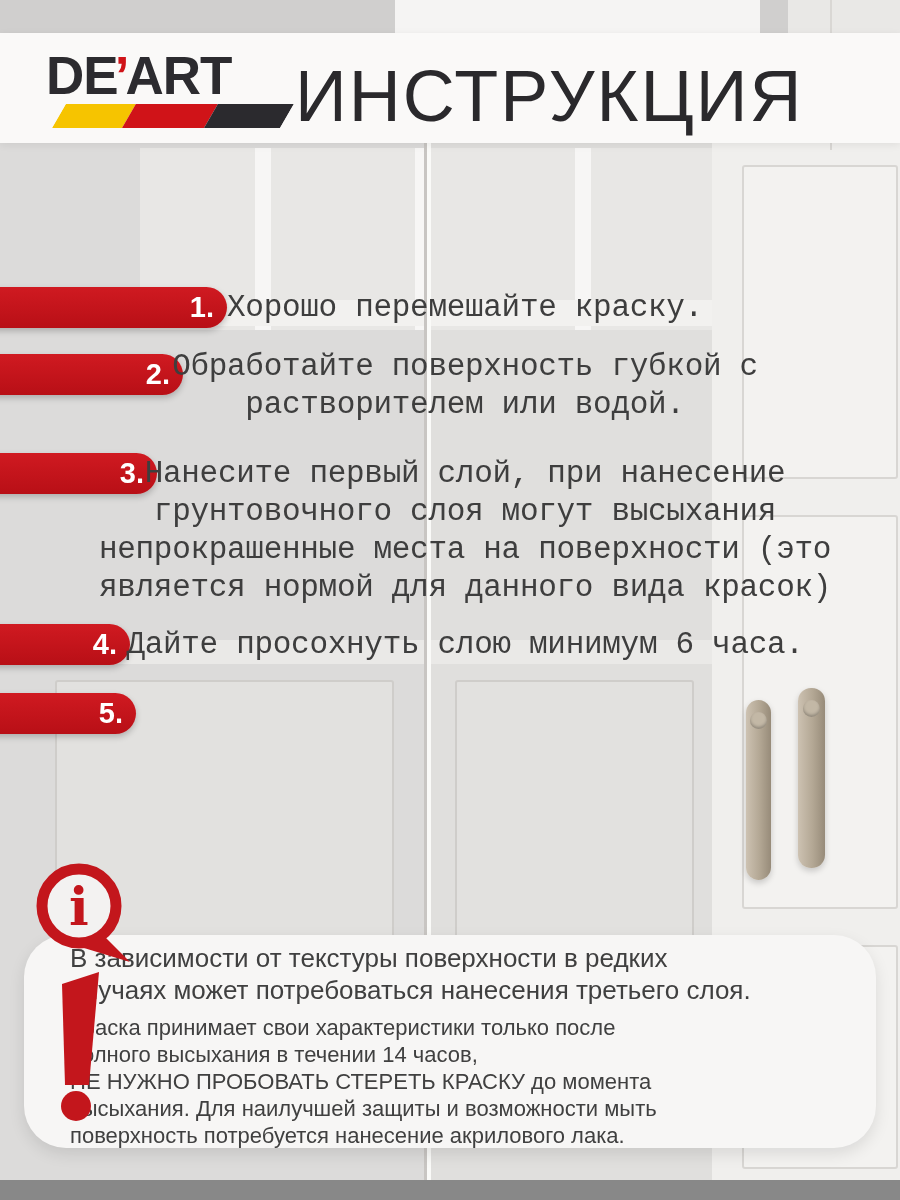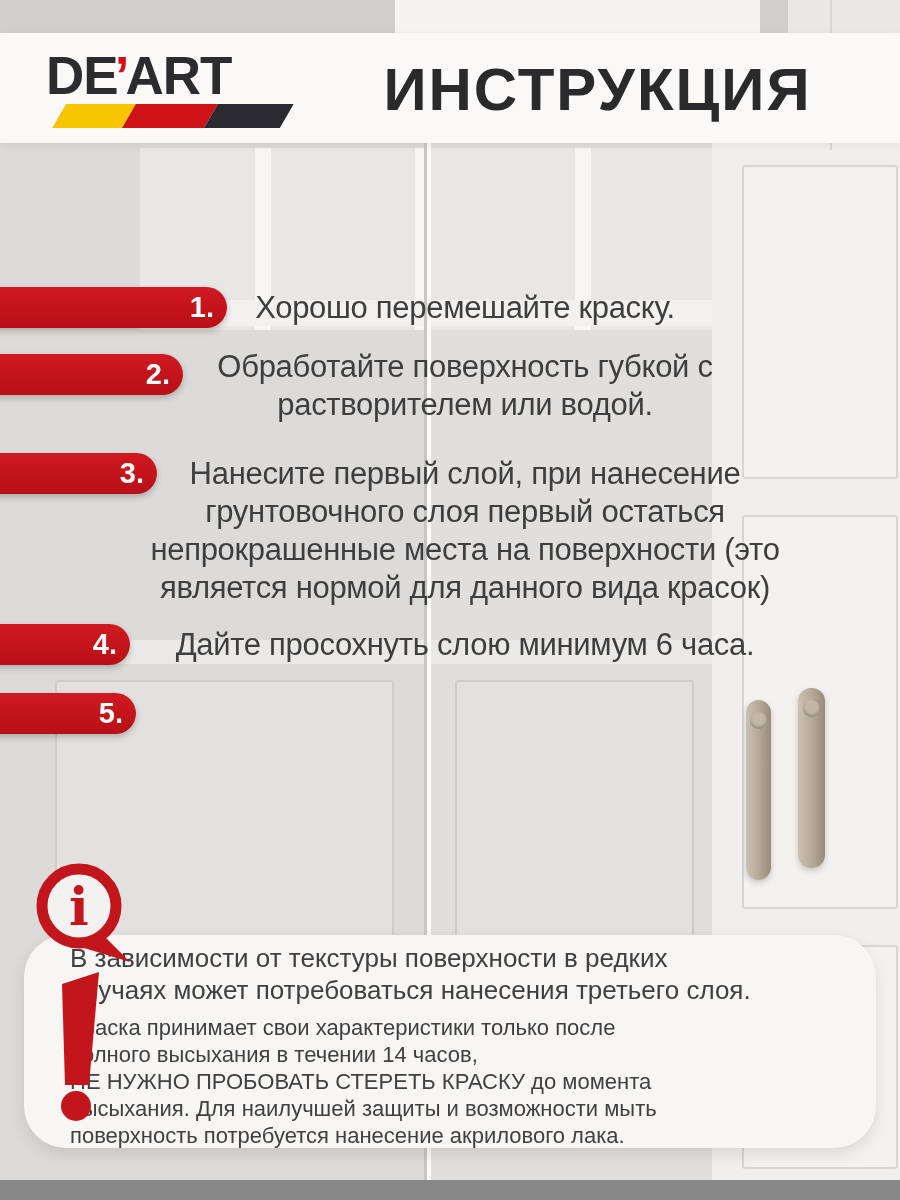--- a/index.html
+++ b/index.html
@@ -44,8 +44,8 @@
   .seg-yellow{width:70px;height:100%;background:#f6c400;}
   .seg-red{width:82px;height:100%;background:#d01318;}
   .seg-black{width:76px;height:100%;background:#2b2a2e;}
-  .page-title{left:295px;top:55px;width:605px;text-align:center;font-size:60px;
-              font-weight:bold;color:#2a292c;letter-spacing:2px;}
+  .page-title{left:295px;top:55px;width:605px;text-align:left;font-size:72px;
+              font-weight:normal;color:#2a292c;letter-spacing:2px;}
 
   
   .warning{left:0;top:183px;width:900px;text-align:center;color:#c32026;font-weight:bold;

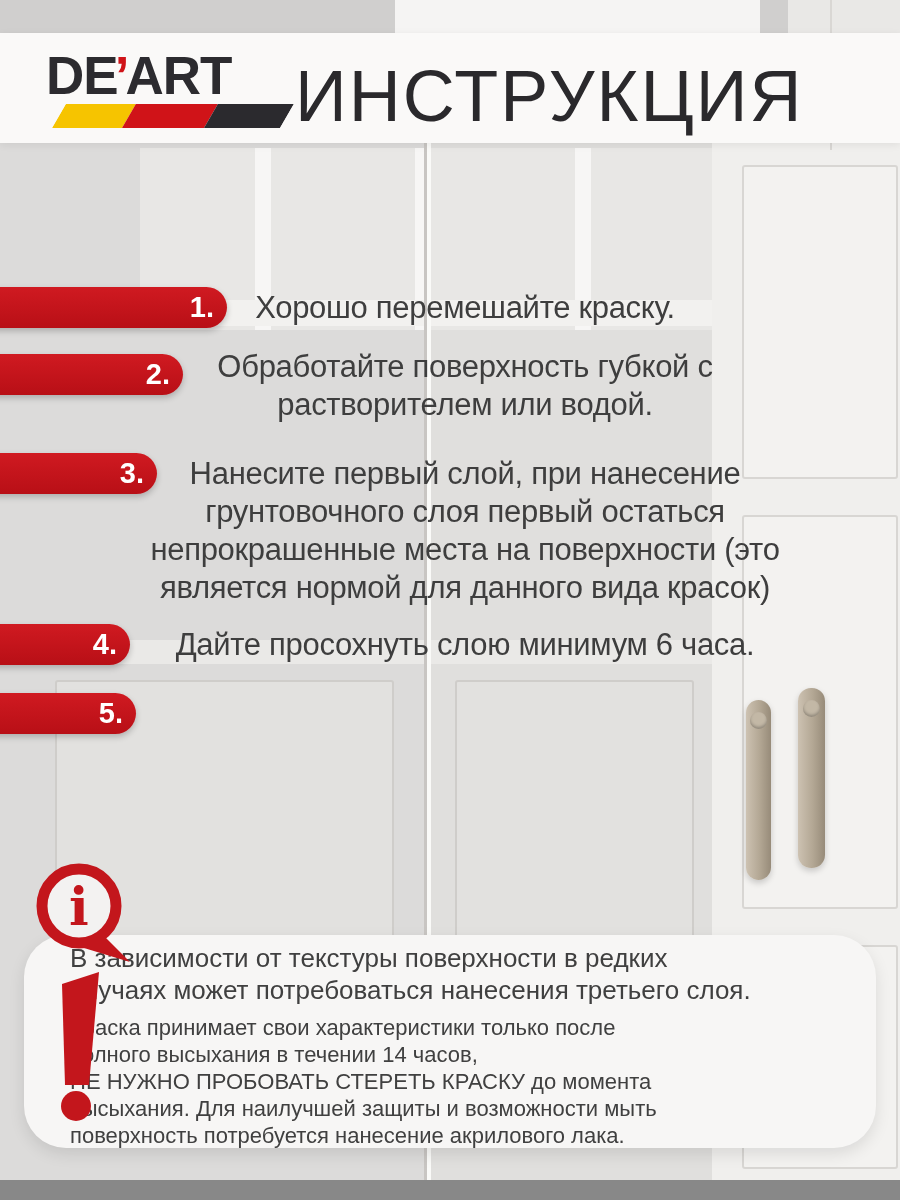--- a/index.html
+++ b/index.html
@@ -53,7 +53,7 @@
 
   
   .step{position:absolute;left:60px;width:810px;text-align:center;color:#3e3e3e;
-        font-size:31px;line-height:38px;white-space:pre-line;letter-spacing:-0.3px;z-index:2;}
+        font-size:31px;line-height:38px;white-space:pre-line;letter-spacing:-0.3px;z-index:2;font-family:Liberation Mono, monospace;}
   .pill{position:absolute;height:41px;background:linear-gradient(180deg,#d01a21,#b80f16);
         border-radius:0 21px 21px 0;box-shadow:0 3px 6px rgba(0,0,0,.22);}
   .pill-num{display:block;height:41px;line-height:41px;text-align:right;padding-right:13px;

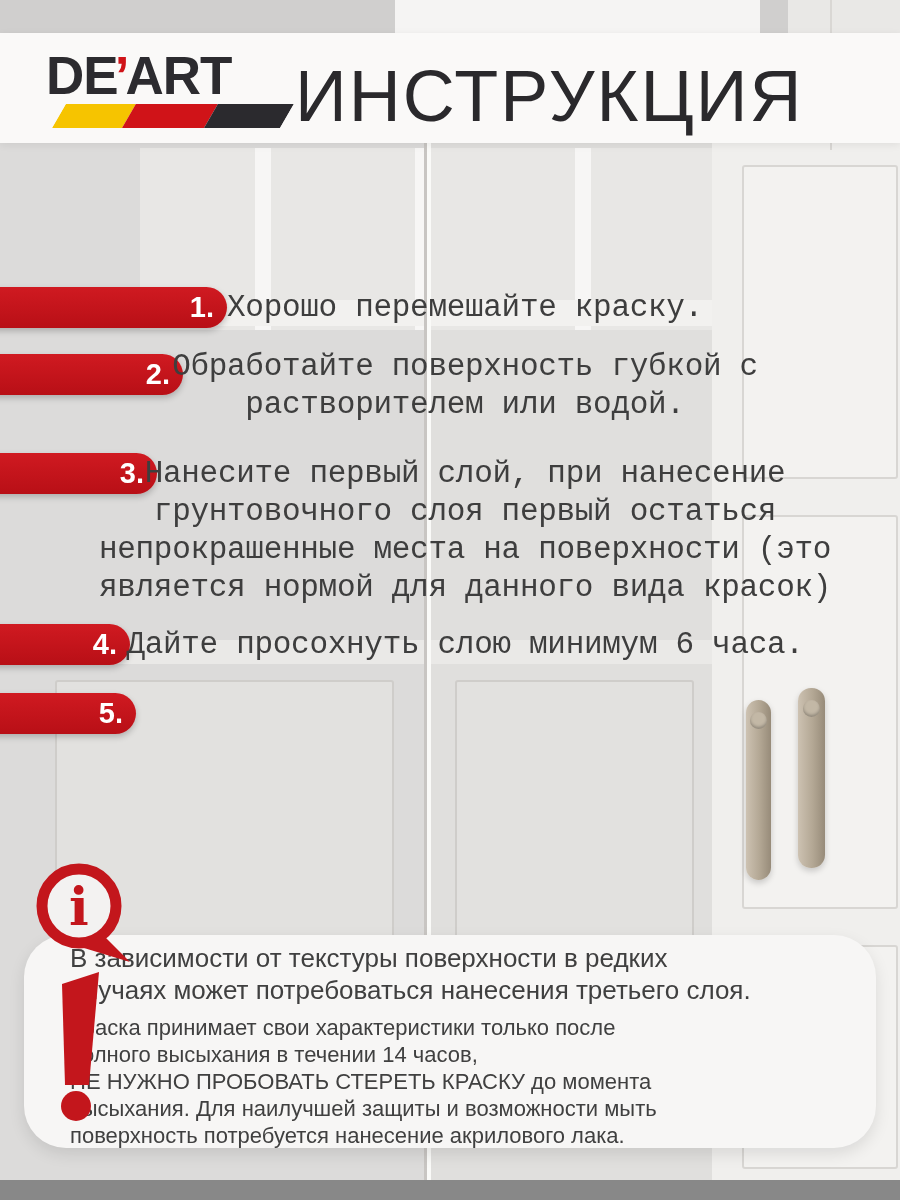--- a/index.html
+++ b/index.html
@@ -138,7 +138,7 @@
   <div class="step s2">Обработайте поверхность губкой с
 растворителем или водой.</div>
   <div class="step s3">Нанесите первый слой, при нанесение
-грунтовочного слоя первый остаться
+грунтовочного слоя могут высыхания
 непрокрашенные места на поверхности (это
 является нормой для данного вида красок)</div>
   <div class="step s4">Дайте просохнуть слою минимум 6 часа.</div>

